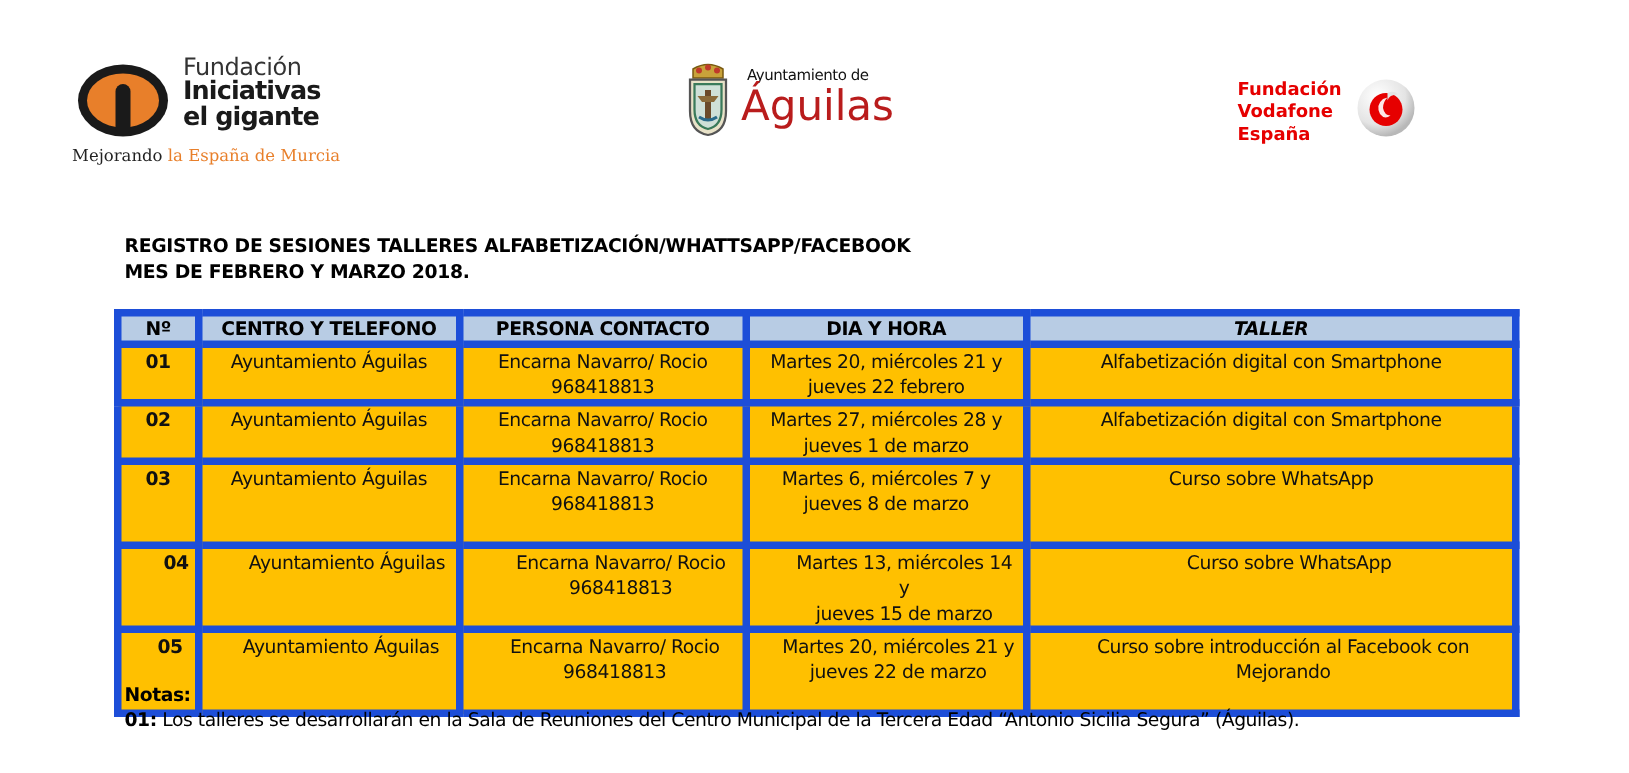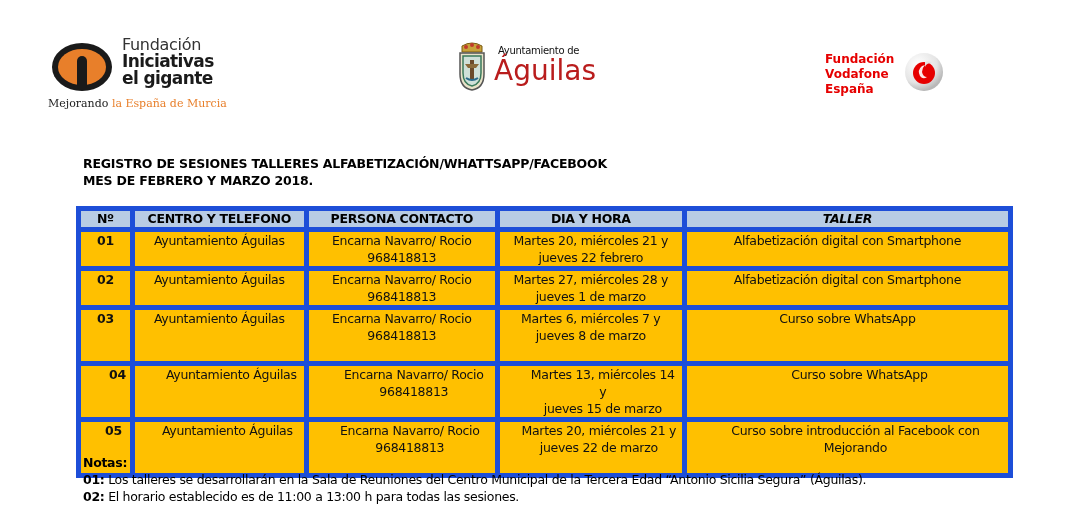--- a/index.html
+++ b/index.html
@@ -349,9 +349,6 @@
   <div>
     <span class="note-key">01:</span><span> Los talleres se desarrollarán en la Sala de Reuniones del Centro Municipal de la Tercera Edad “Antonio Sicilia Segura” (Águilas).</span>
   </div>
-  <div>
-    <span class="note-key">02:</span><span> El horario establecido es de 11:00 a 13:00 h  para todas las sesiones.</span>
-  </div>
 </div>
 
 </body></html>

